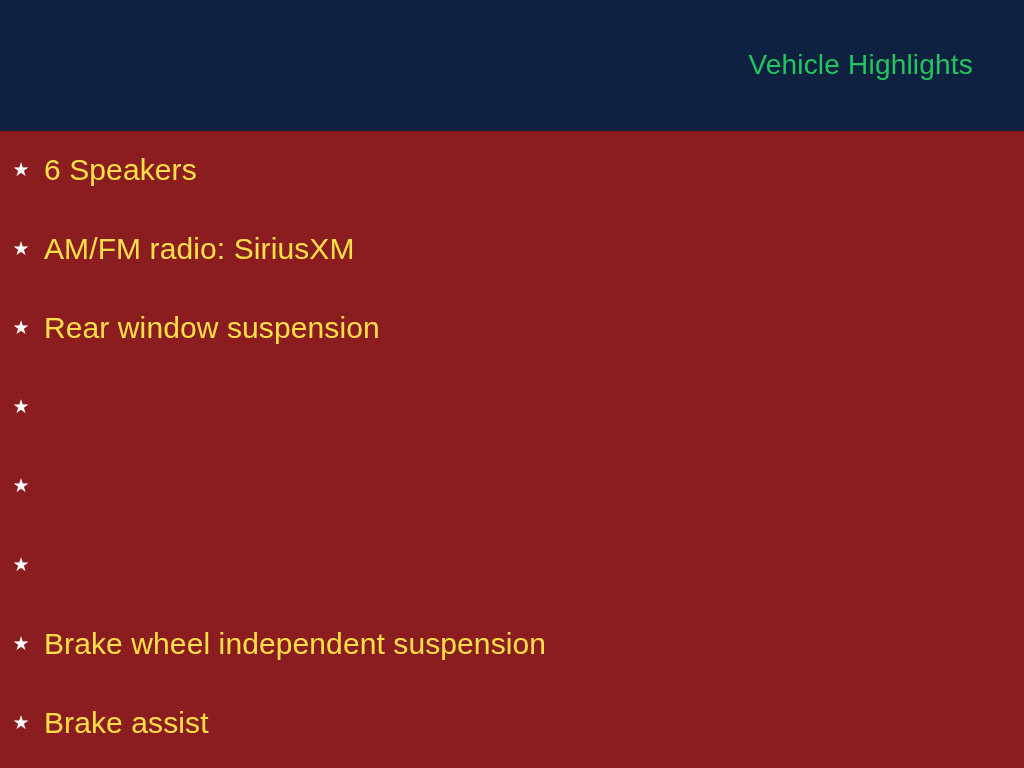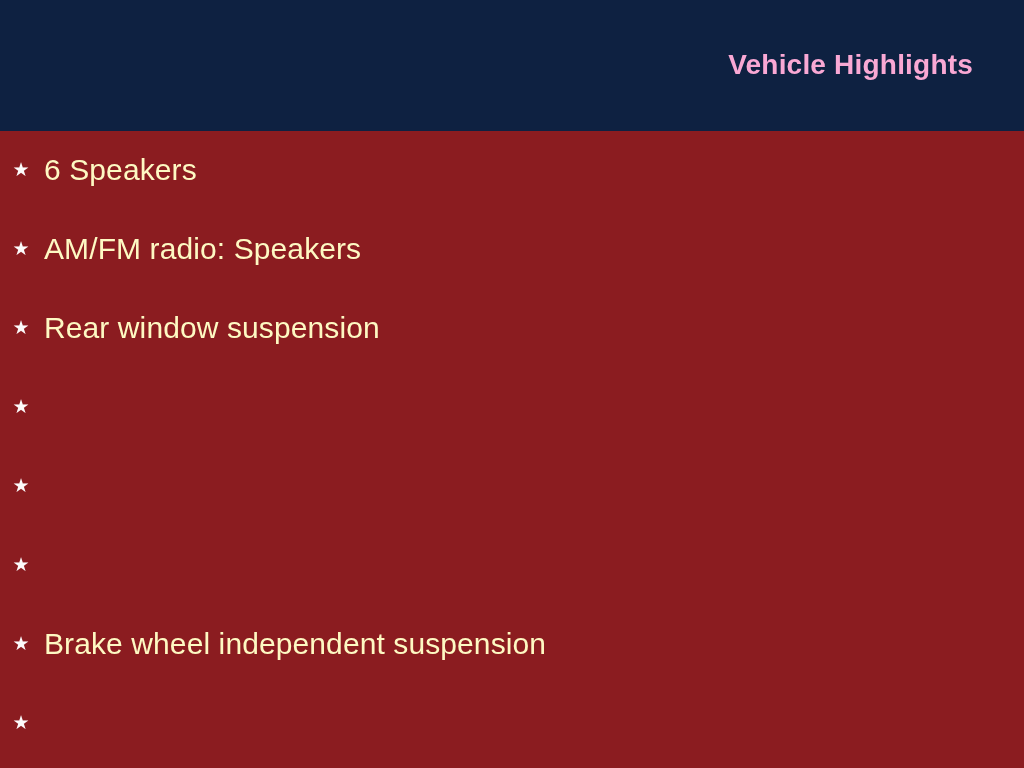--- a/index.html
+++ b/index.html
@@ -40,8 +40,8 @@
     margin: 0;
     font-size: 28px;
     line-height: 34px;
-    font-weight: bold;
-    color: #f9a8d4;
+    font-weight: normal;
+    color: #22c55e;
     letter-spacing: 0.2px;
     white-space: nowrap;
     text-align: right;

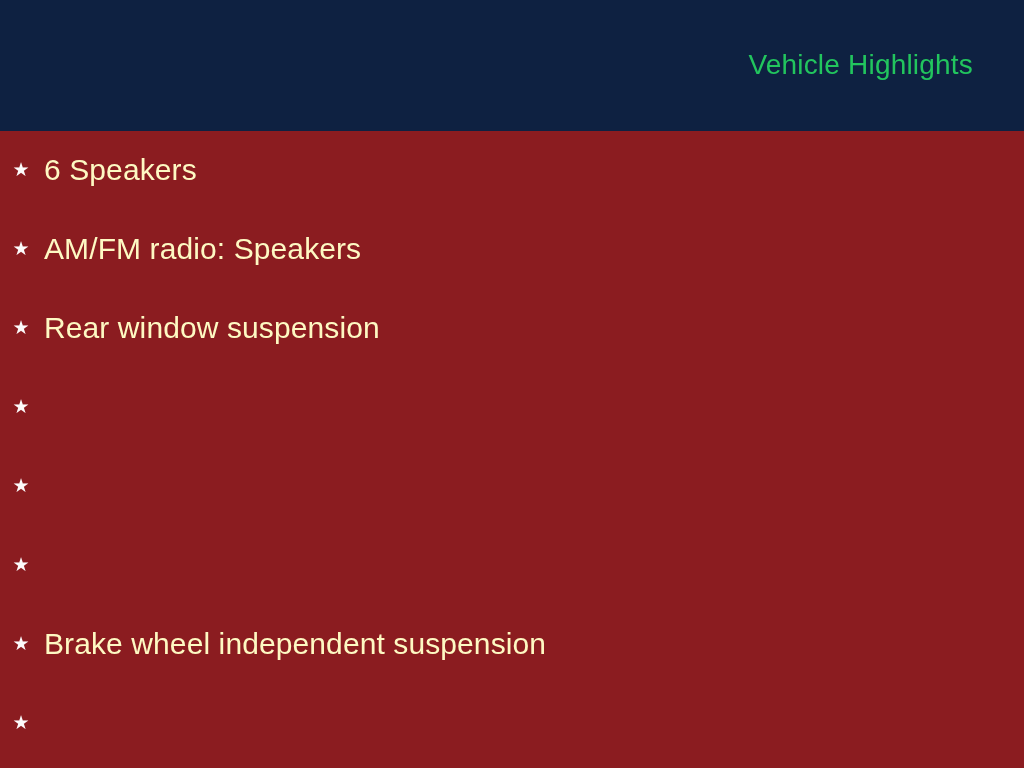--- a/index.html
+++ b/index.html
@@ -86,7 +86,7 @@
     font-size: 30px;
     line-height: 36px;
     font-weight: 300;
-    color: #fef9c3;
+    color: #fde047;
     letter-spacing: 0.1px;
     white-space: nowrap;
   }

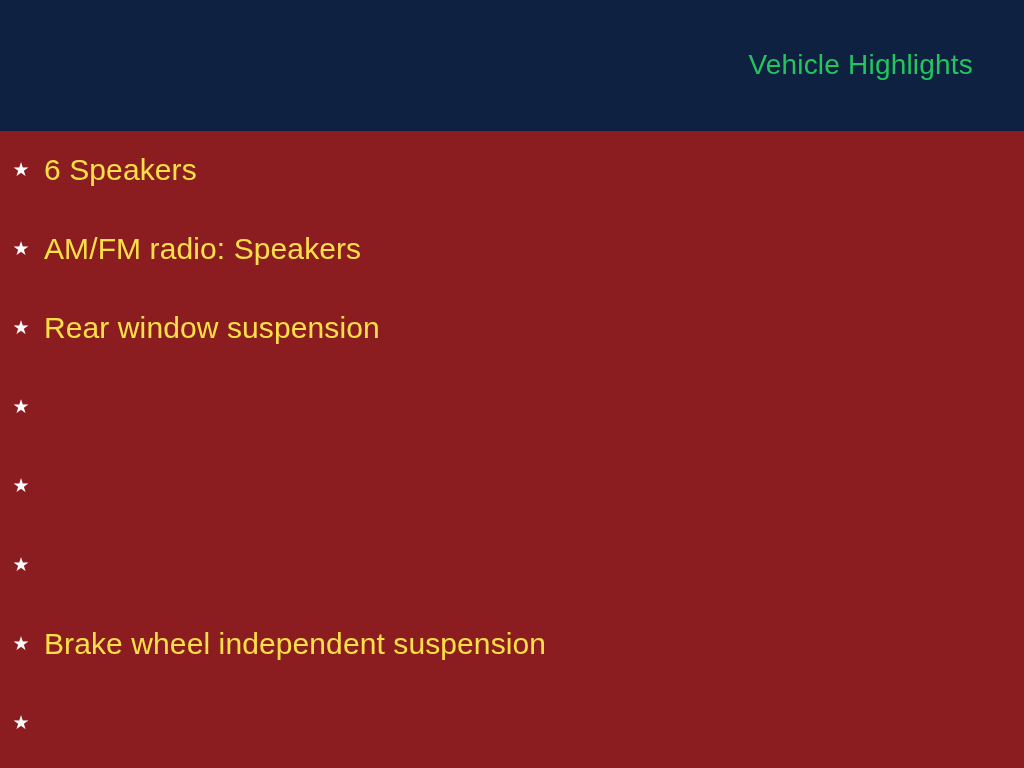--- a/index.html
+++ b/index.html
@@ -107,7 +107,7 @@
       </li>
       <li class="feature-item" style="top: 98px;">
         <span class="bullet-star">★</span>
-        <span class="feature-label">AM/FM radio: Speakers</span>
+        <span class="feature-label">AM/FM radio: SiriusXM</span>
       </li>
       <li class="feature-item" style="top: 177px;">
         <span class="bullet-star">★</span>

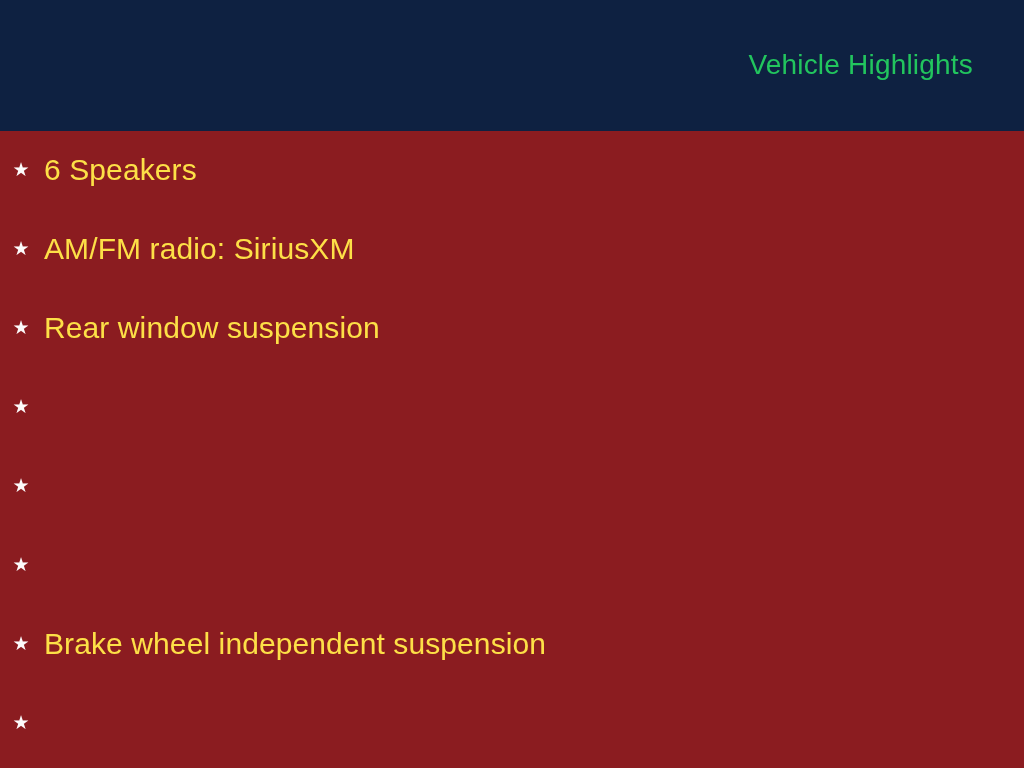--- a/index.html
+++ b/index.html
@@ -128,6 +128,7 @@
       </li>
       <li class="feature-item" style="top: 572px;">
         <span class="bullet-star">★</span>
+        <span class="feature-label">Brake assist</span>
       </li>
     </ul>
 

